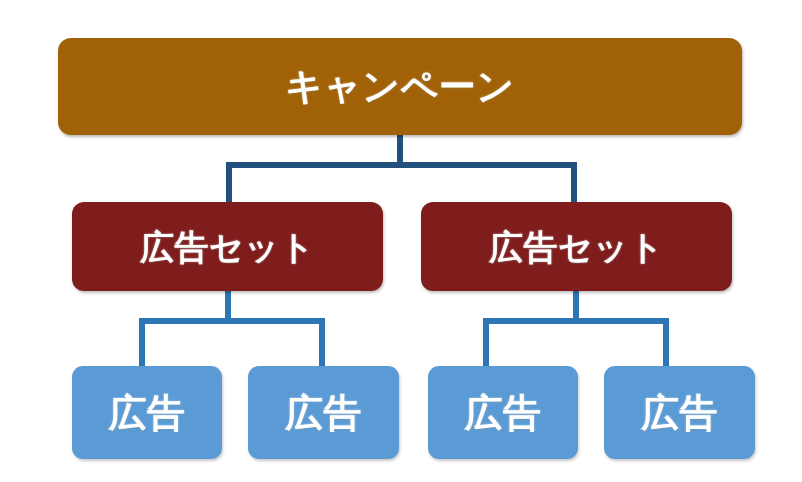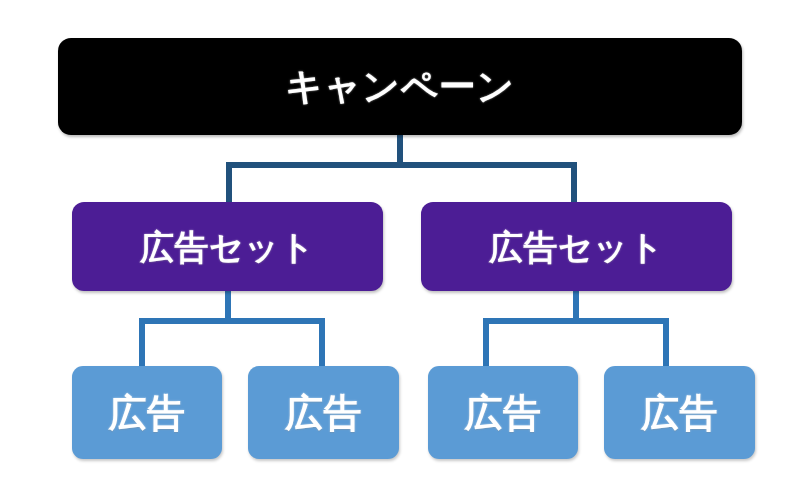--- a/index.html
+++ b/index.html
@@ -54,7 +54,7 @@
 
   
   .node.level1 {
-    background: #000000;
+    background: #a16207;
     border-radius: 13px;
     box-shadow: 1px 2px 3px rgba(0,0,0,0.28);
   }

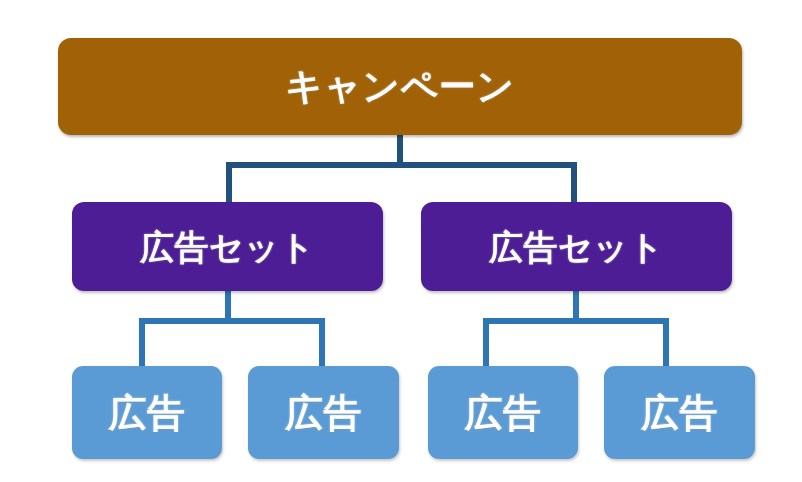--- a/index.html
+++ b/index.html
@@ -65,7 +65,7 @@
 
   
   .node.level2 {
-    background: #4c1d95;
+    background: #7f1d1d;
     border-radius: 12px;
     box-shadow: 1px 2px 3px rgba(0,0,0,0.25);
   }

